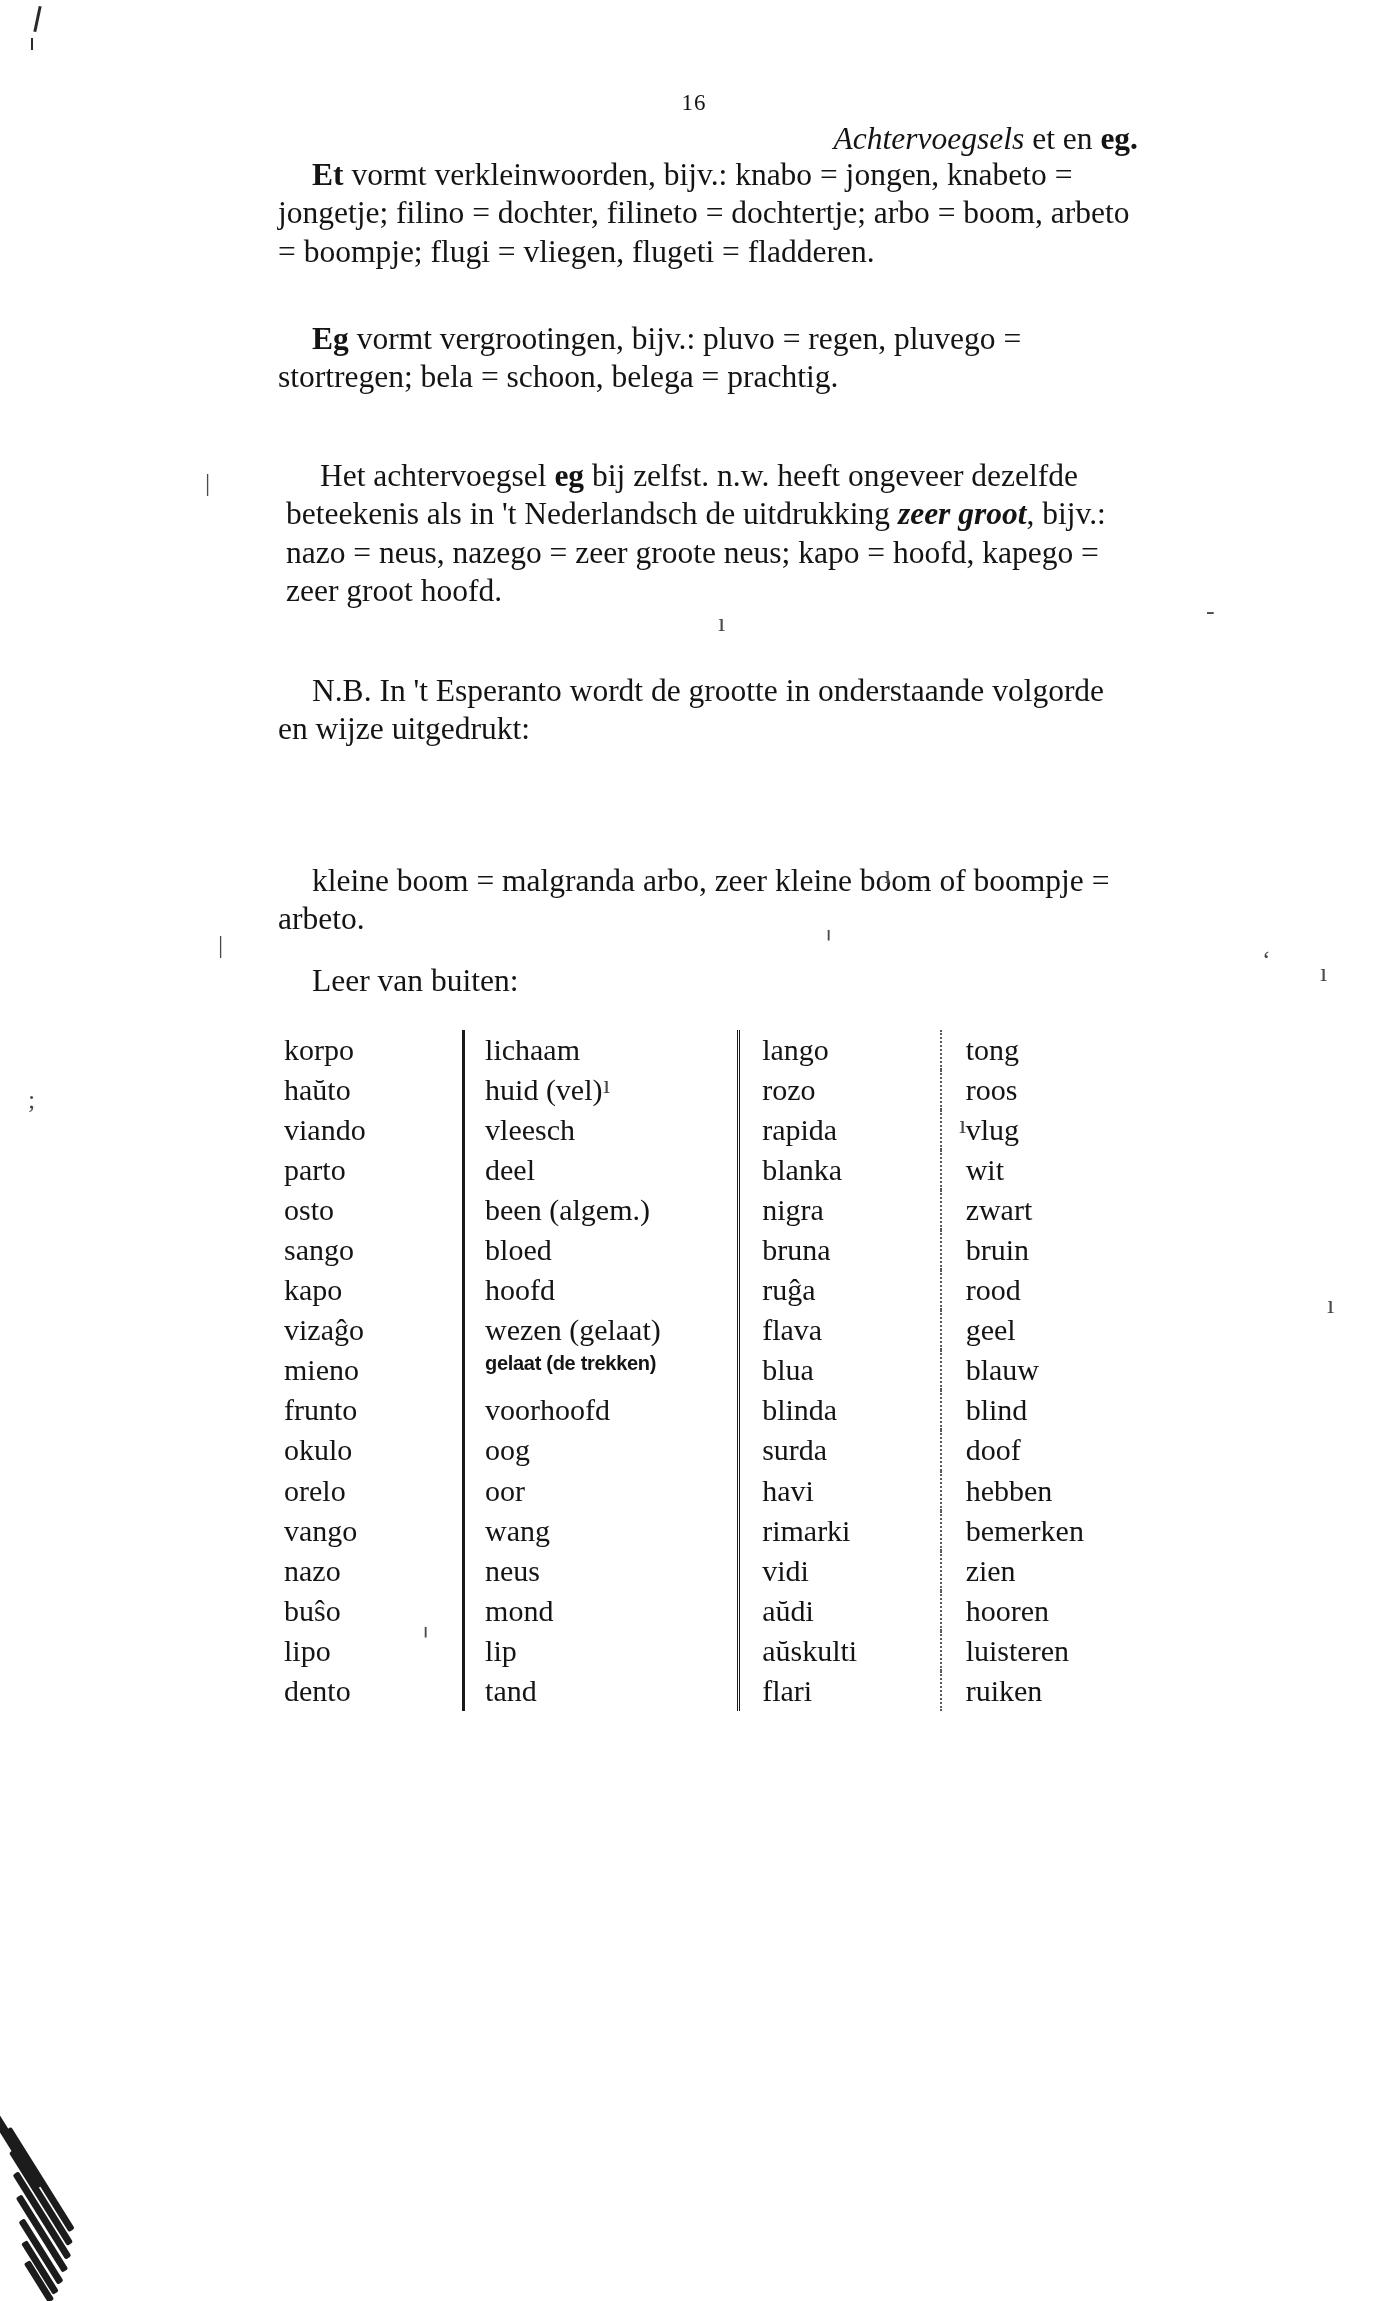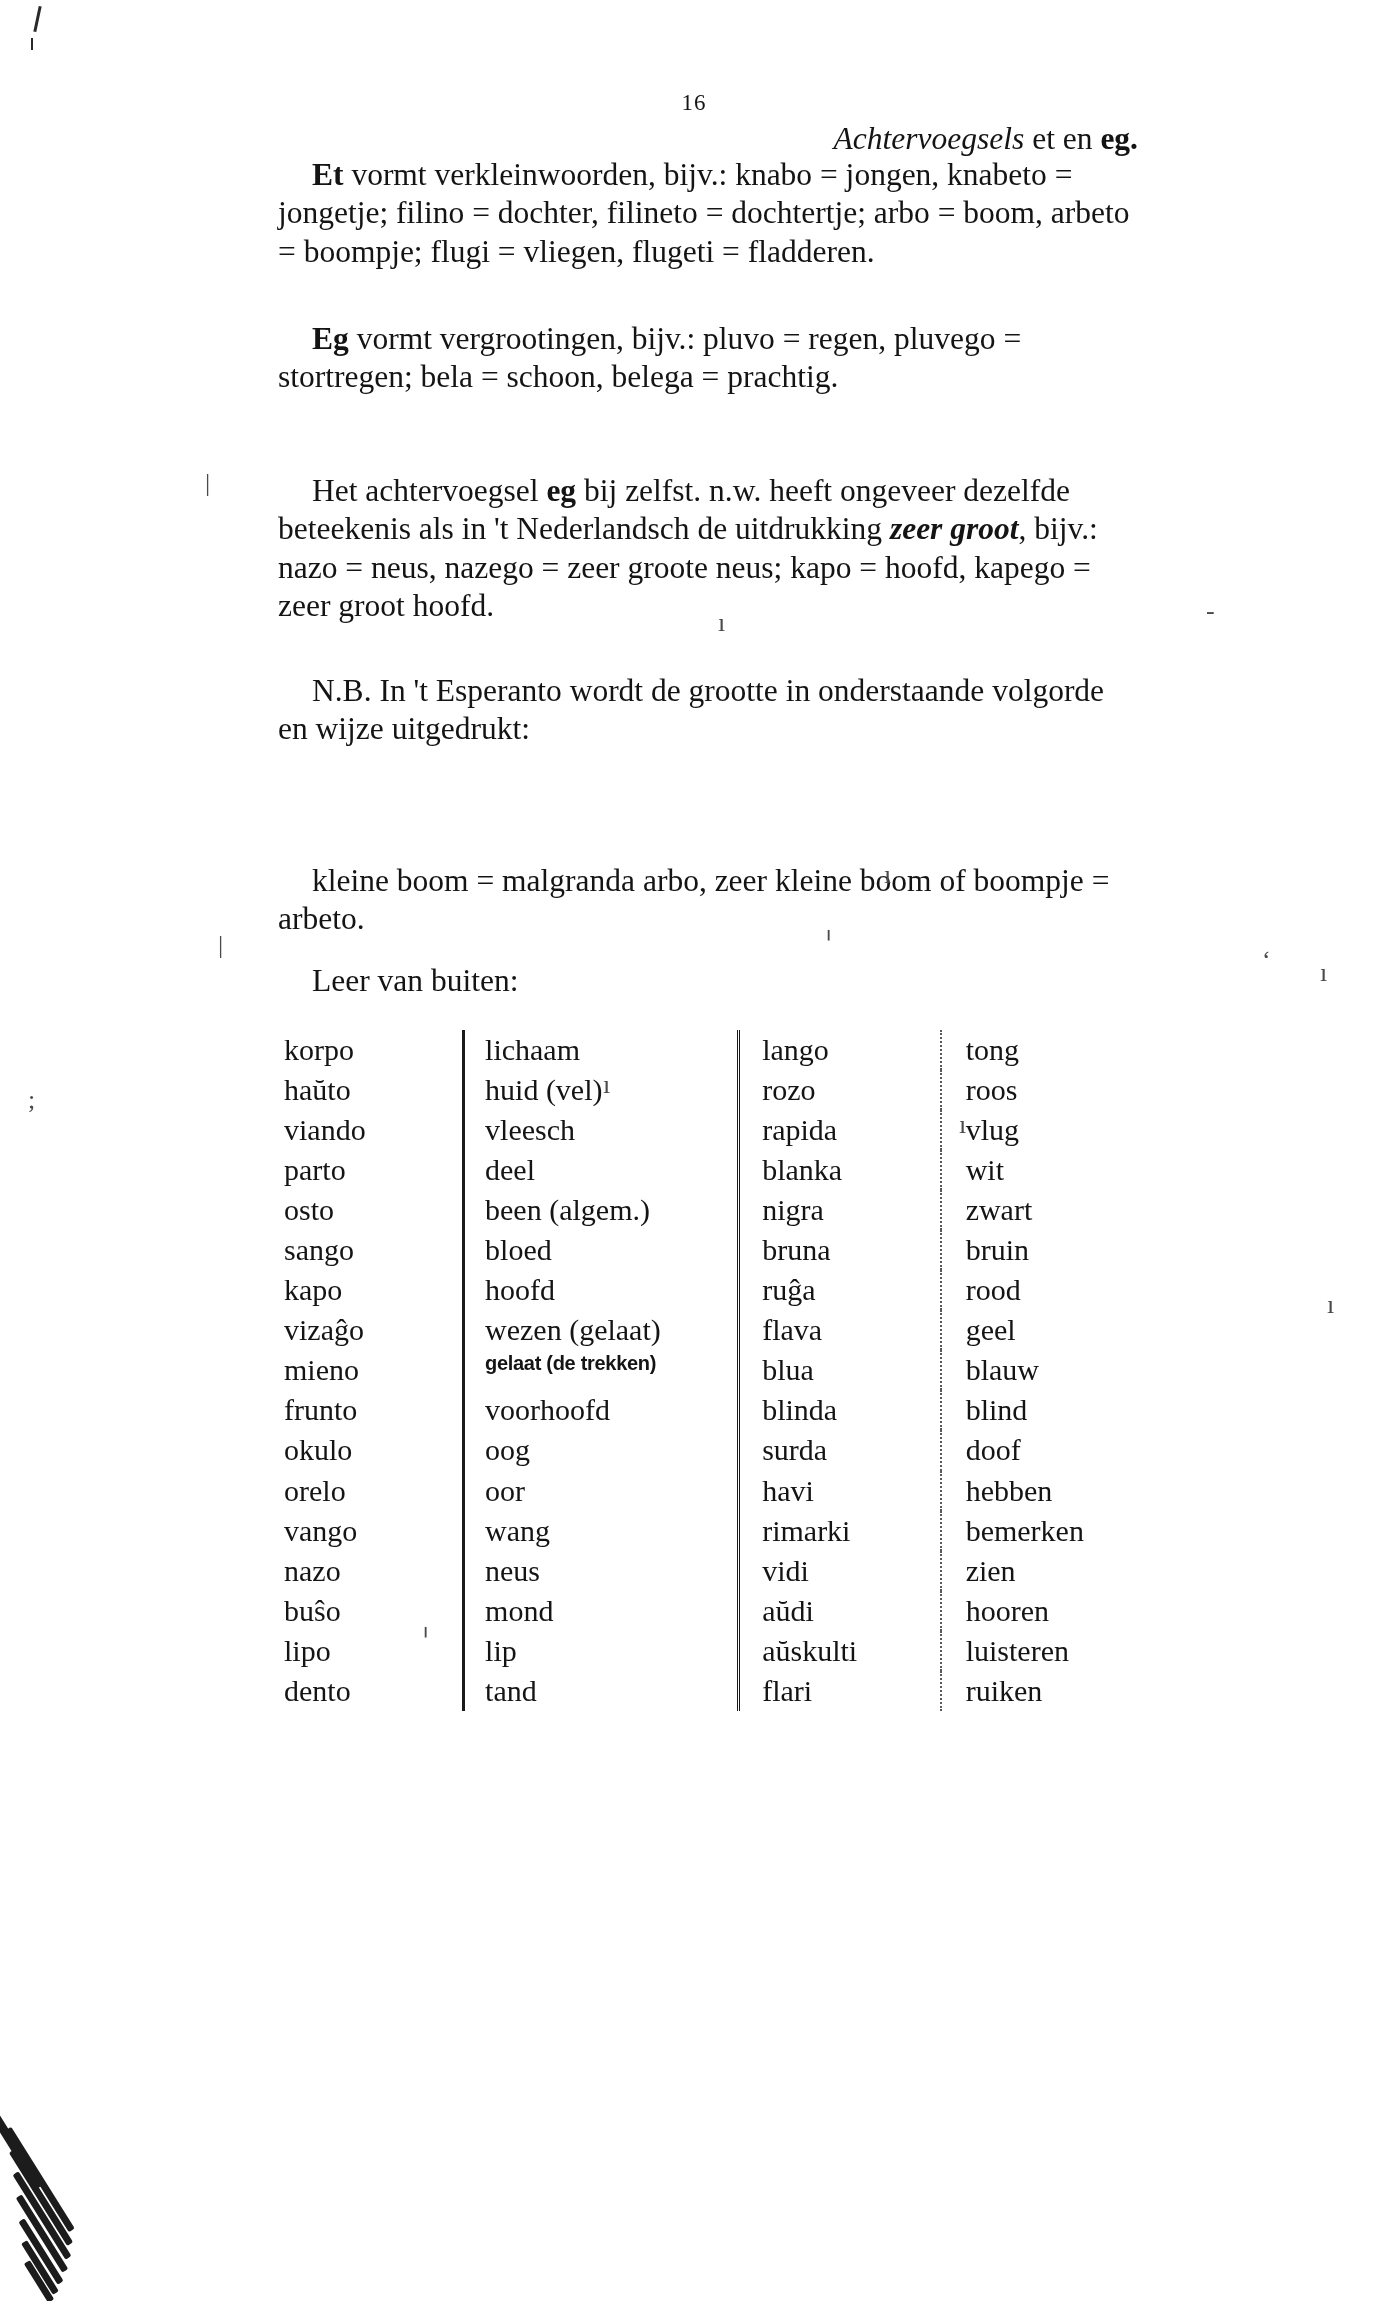--- a/index.html
+++ b/index.html
@@ -142,7 +142,7 @@
     <p class="indent"><b>Eg</b><span> vormt vergrootingen, bijv.: pluvo = regen, pluvego = stortregen; bela = schoon, belega = prachtig.</span></p>
   </div>
 
-  <div class="body-block" style="top:472px;">
+  <div class="body-block" style="top:457px;margin-left:8px;">
     <p class="indent"><span>Het achtervoegsel </span><b>eg</b><span> bij zelfst. n.w. heeft ongeveer dezelfde beteekenis als in 't Nederlandsch de uitdrukking </span><span class="hdr" style="font-weight:bold">zeer groot</span><span>, bijv.: nazo = neus, nazego = zeer groote neus; kapo = hoofd, kapego = zeer groot hoofd.</span></p>
   </div>
 

